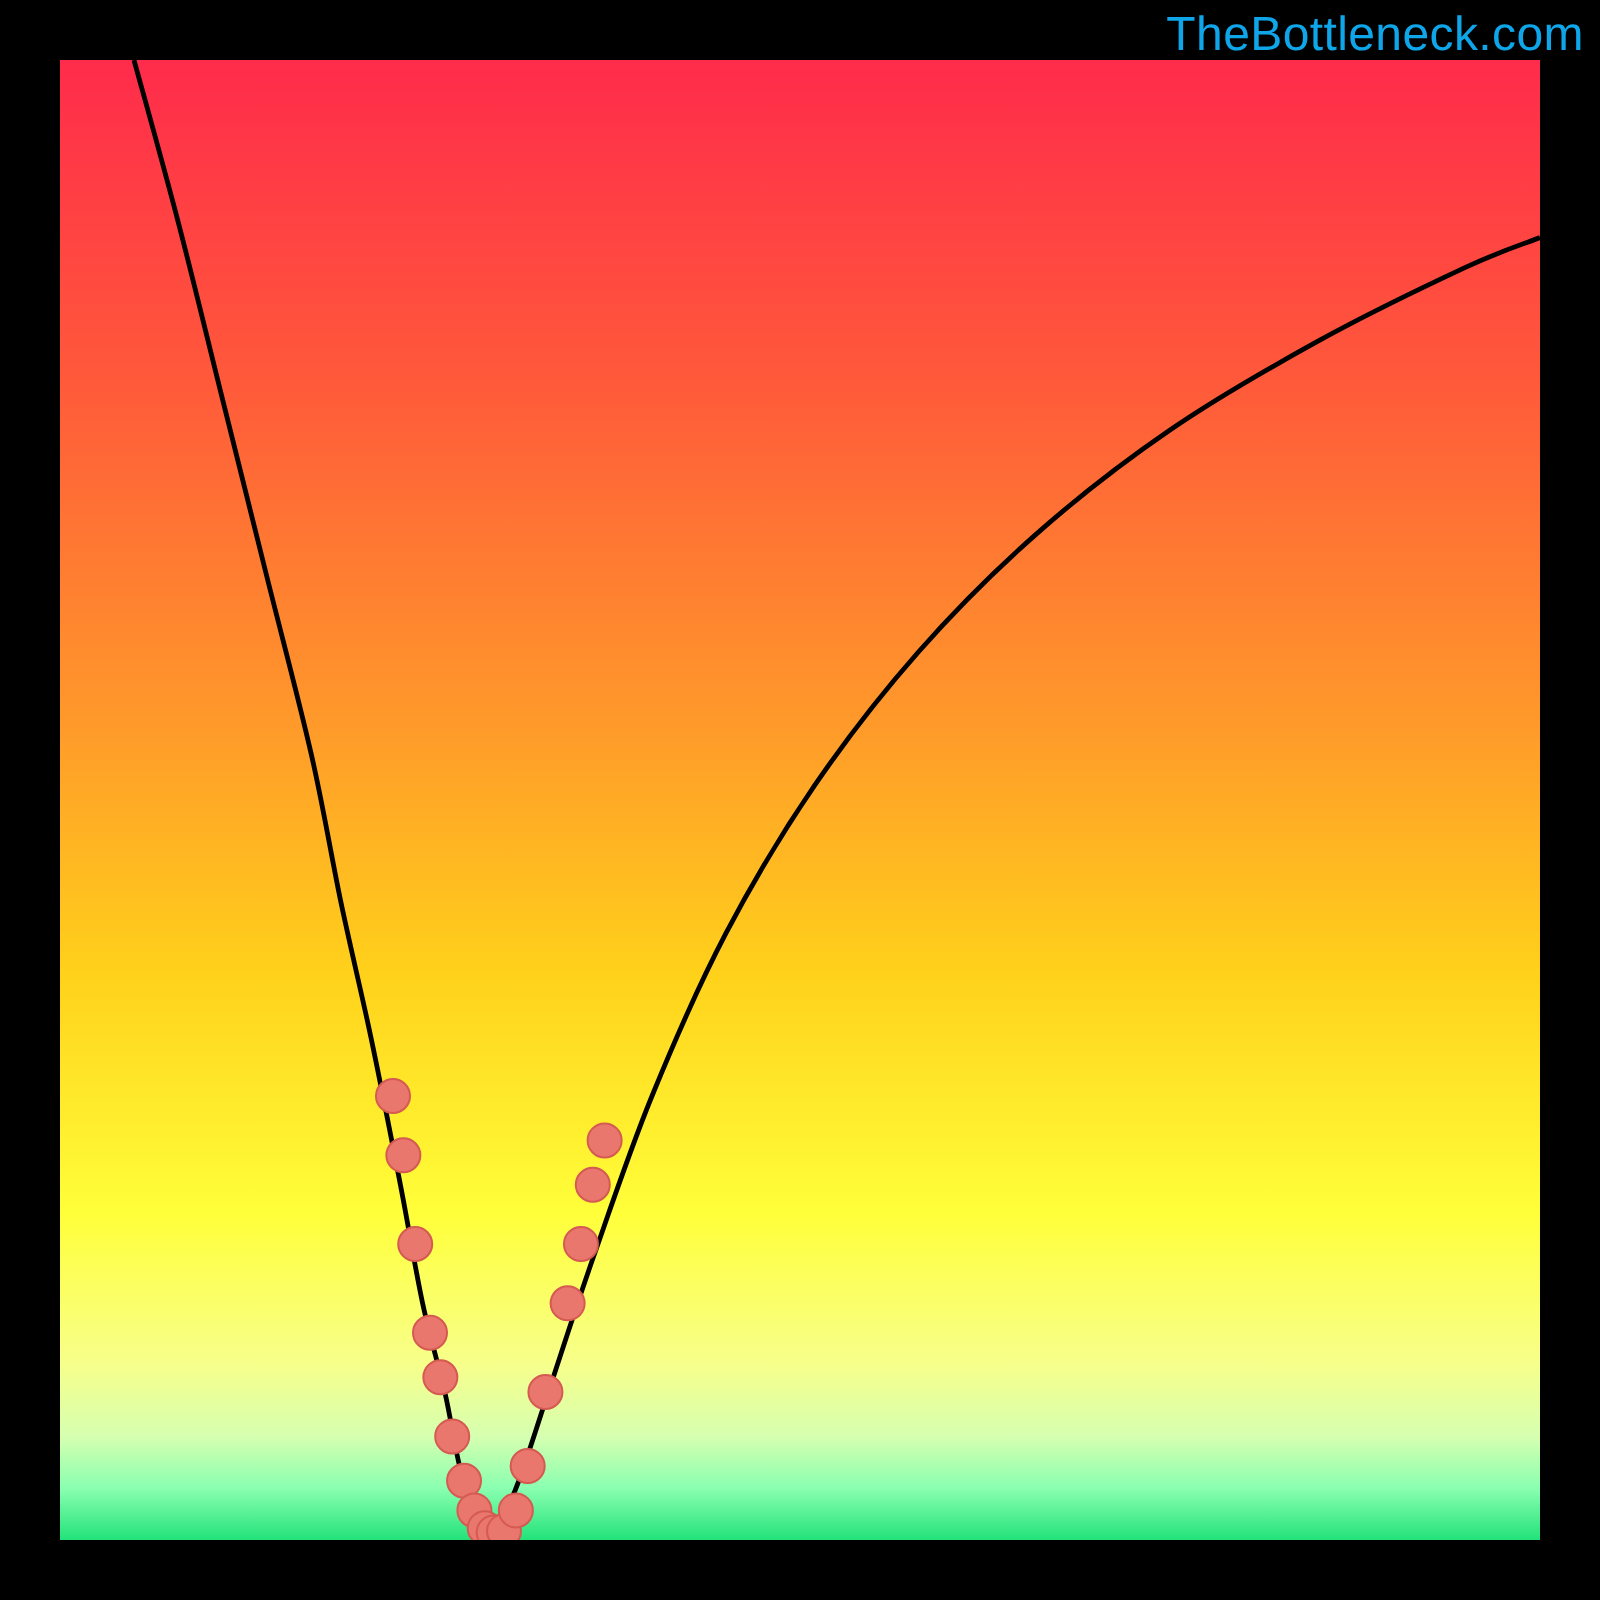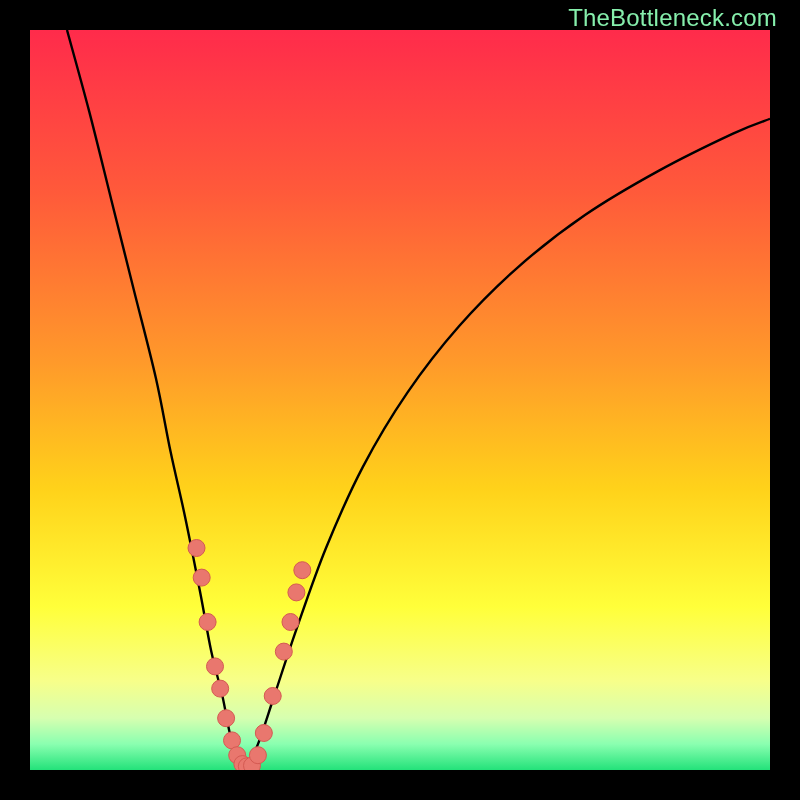--- a/index.html
+++ b/index.html
@@ -26,8 +26,8 @@
   .watermark {
     position: absolute;
     top: 4px;
-    right: 23px;
-    color: #86efac;
+    right: 8px;
+    color: #0ea5e9;
     font-size: 24px;
     font-weight: 500;
     letter-spacing: 0.2px;

